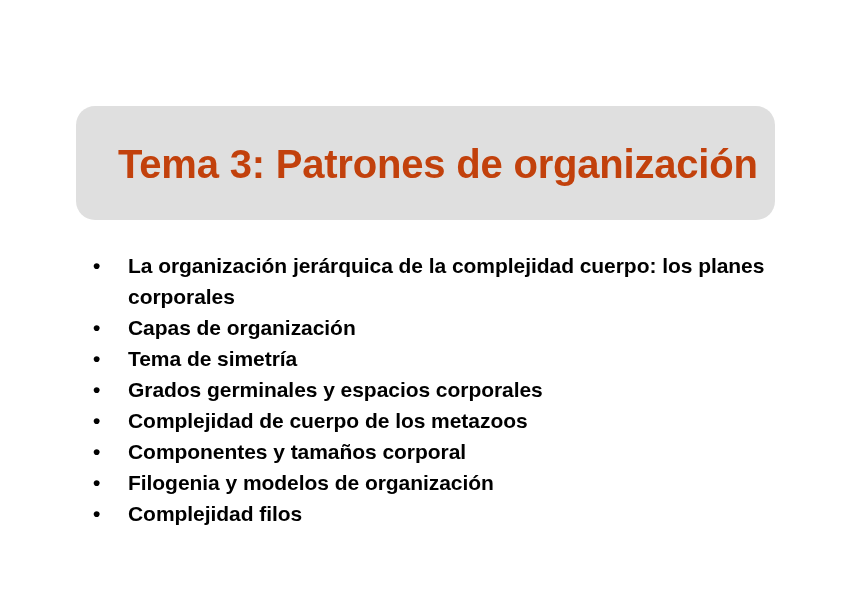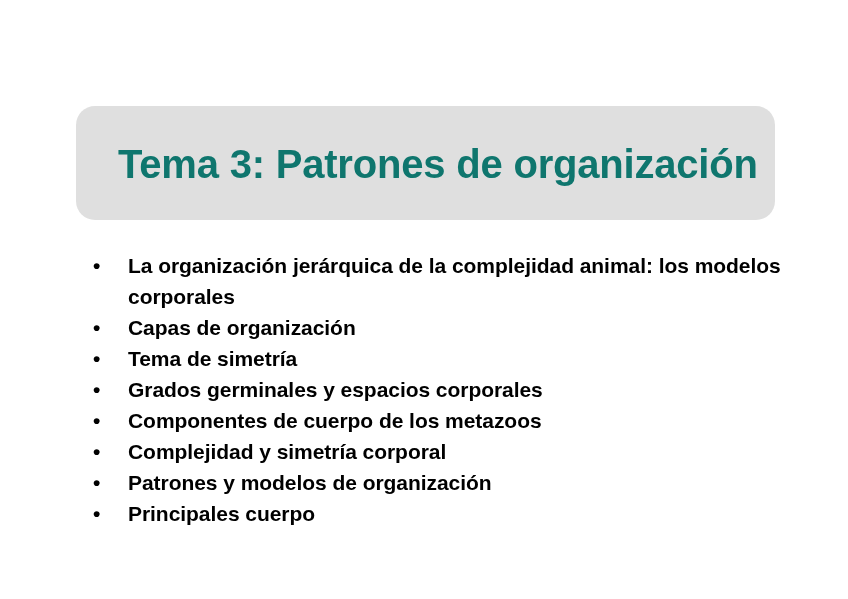--- a/index.html
+++ b/index.html
@@ -37,7 +37,7 @@
     margin-top: 1px;
     font-size: 40px;
     font-weight: bold;
-    color: #0f766e;
+    color: #c2410c;
     letter-spacing: -0.2px;
     white-space: nowrap;
     line-height: 1.1;

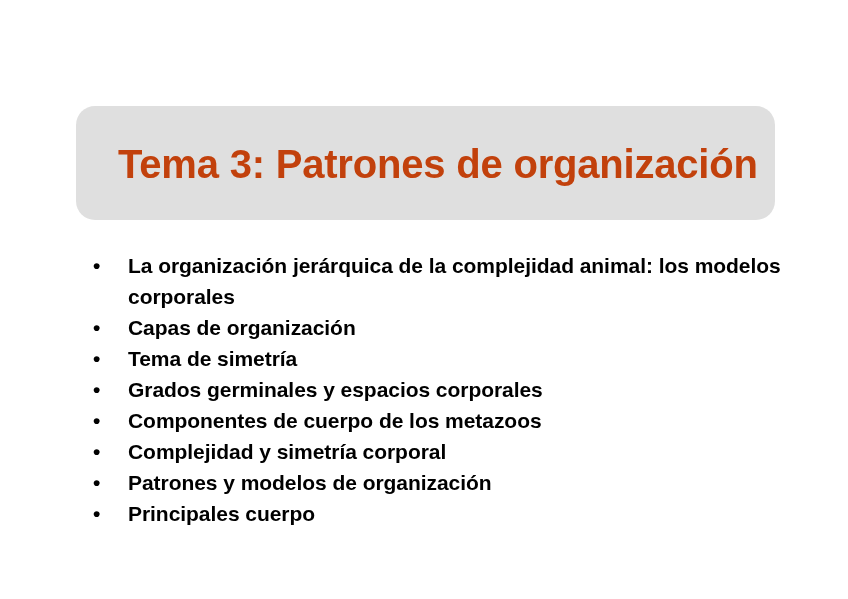--- a/index.html
+++ b/index.html
@@ -87,7 +87,7 @@
   <ul id="bullet-list">
     <li class="bullet-item">
       <span class="bullet-marker">•</span>
-      <span class="bullet-label">La organización jerárquica de la complejidad animal: los modelos corporales</span>
+      <span class="bullet-label">La organización jerárquica de la complejidad cuerpo: los planes corporales</span>
     </li>
     <li class="bullet-item">
       <span class="bullet-marker">•</span>

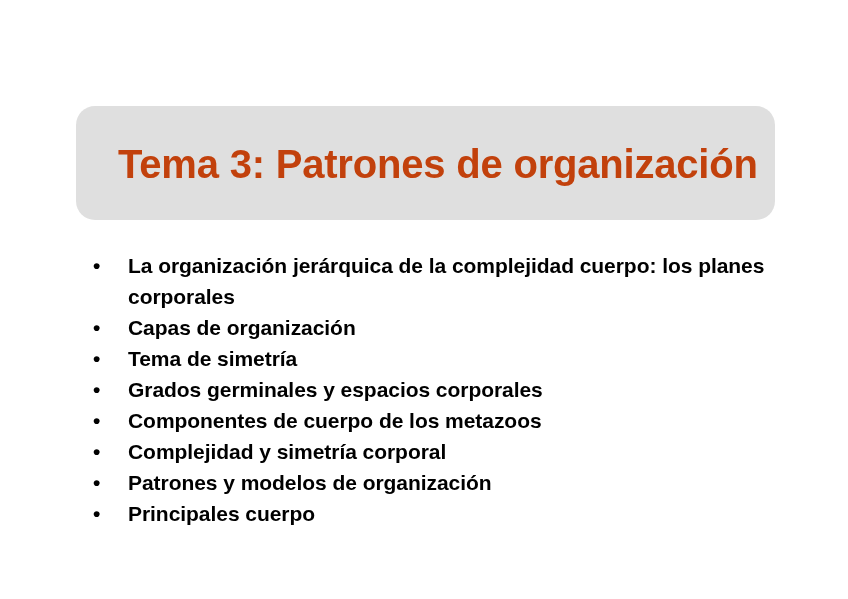--- a/index.html
+++ b/index.html
@@ -103,7 +103,7 @@
     </li>
     <li class="bullet-item">
       <span class="bullet-marker">•</span>
-      <span class="bullet-label">Componentes de cuerpo de los metazoos</span>
+      <span class="bullet-label">Complejidad de cuerpo de los metazoos</span>
     </li>
     <li class="bullet-item">
       <span class="bullet-marker">•</span>

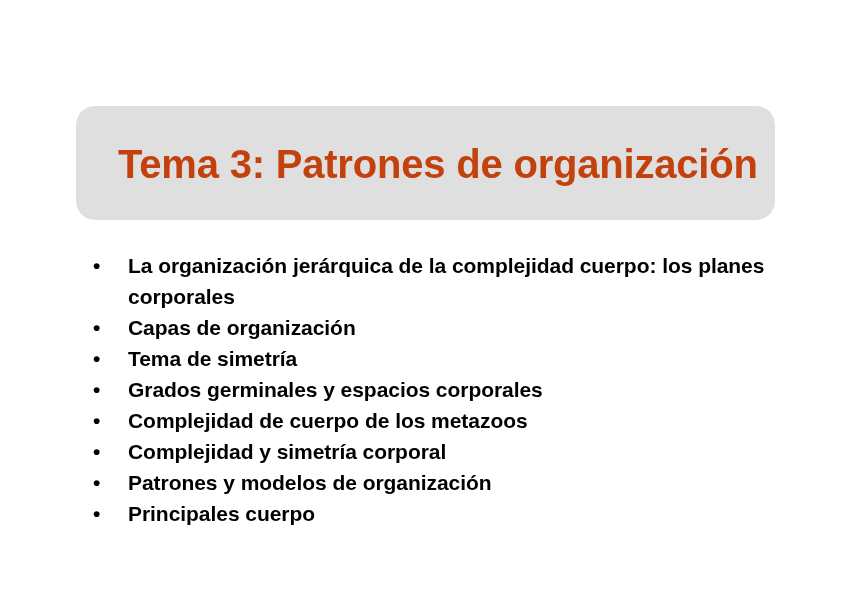--- a/index.html
+++ b/index.html
@@ -107,7 +107,7 @@
     </li>
     <li class="bullet-item">
       <span class="bullet-marker">•</span>
-      <span class="bullet-label">Complejidad y simetría corporal</span>
+      <span class="bullet-label">Componentes y tamaños corporal</span>
     </li>
     <li class="bullet-item">
       <span class="bullet-marker">•</span>

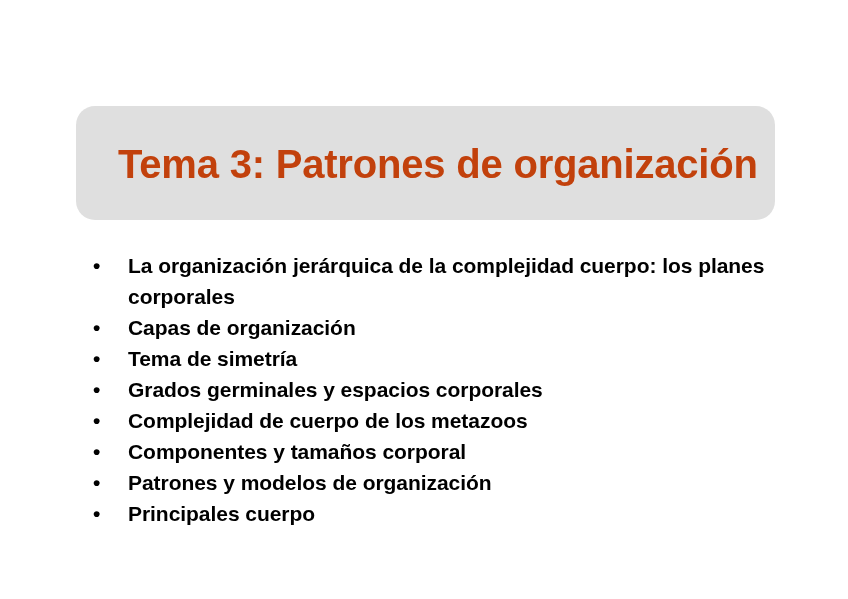--- a/index.html
+++ b/index.html
@@ -111,7 +111,7 @@
     </li>
     <li class="bullet-item">
       <span class="bullet-marker">•</span>
-      <span class="bullet-label">Patrones y modelos de organización</span>
+      <span class="bullet-label">Filogenia y modelos de organización</span>
     </li>
     <li class="bullet-item">
       <span class="bullet-marker">•</span>

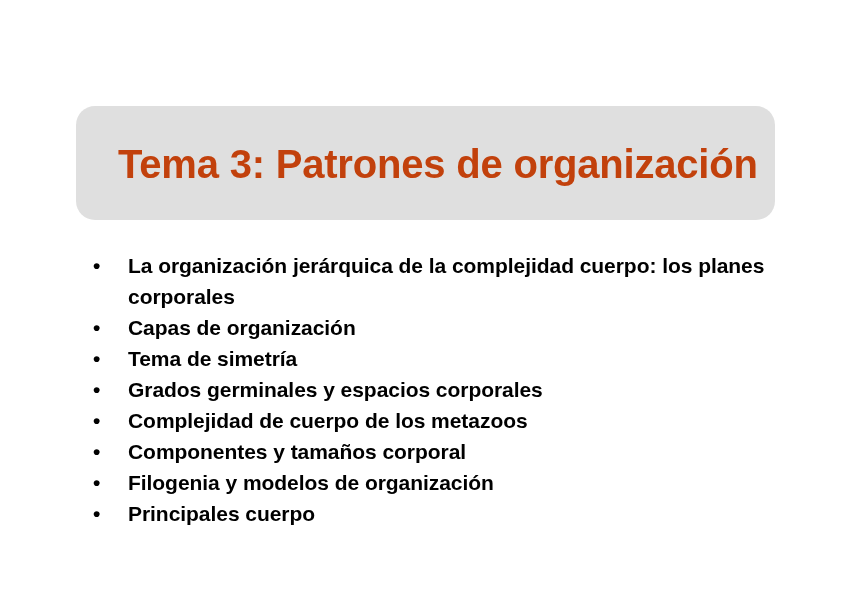--- a/index.html
+++ b/index.html
@@ -115,7 +115,7 @@
     </li>
     <li class="bullet-item">
       <span class="bullet-marker">•</span>
-      <span class="bullet-label">Principales cuerpo</span>
+      <span class="bullet-label">Complejidad filos</span>
     </li>
   </ul>
 

